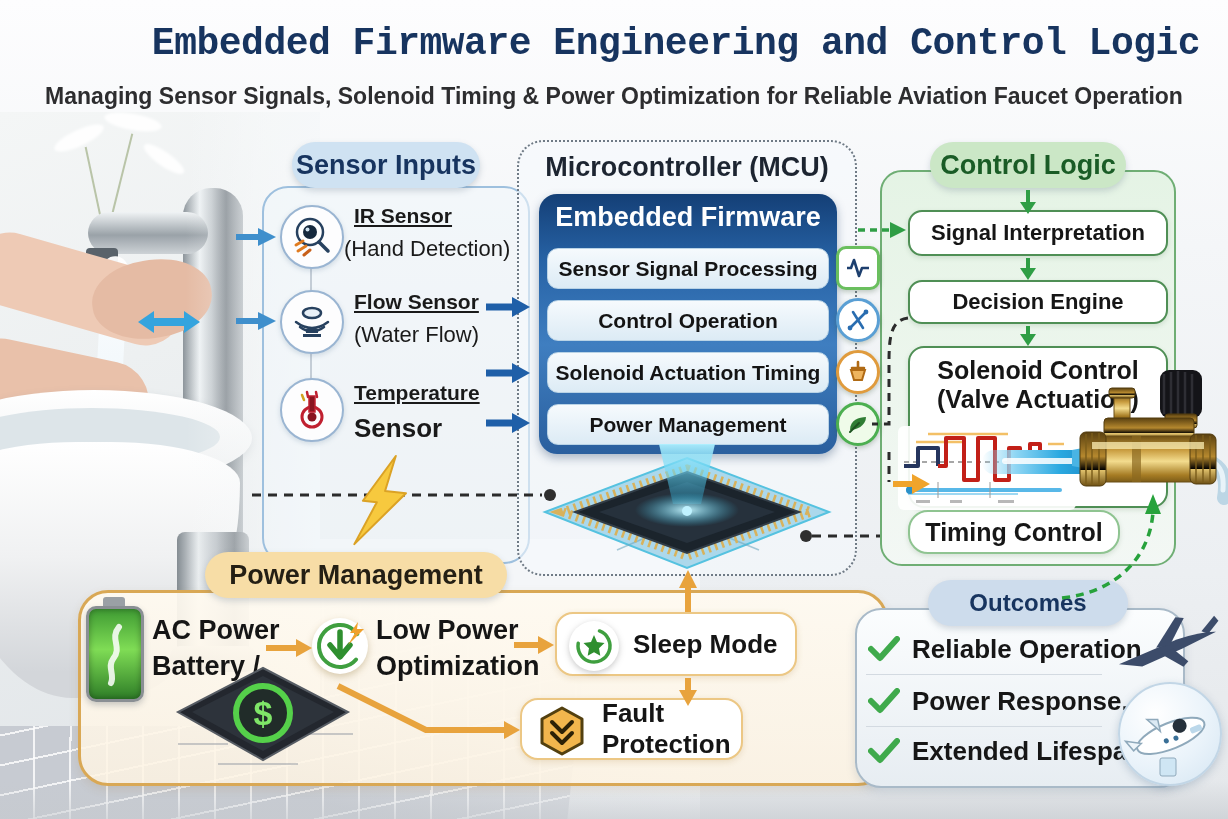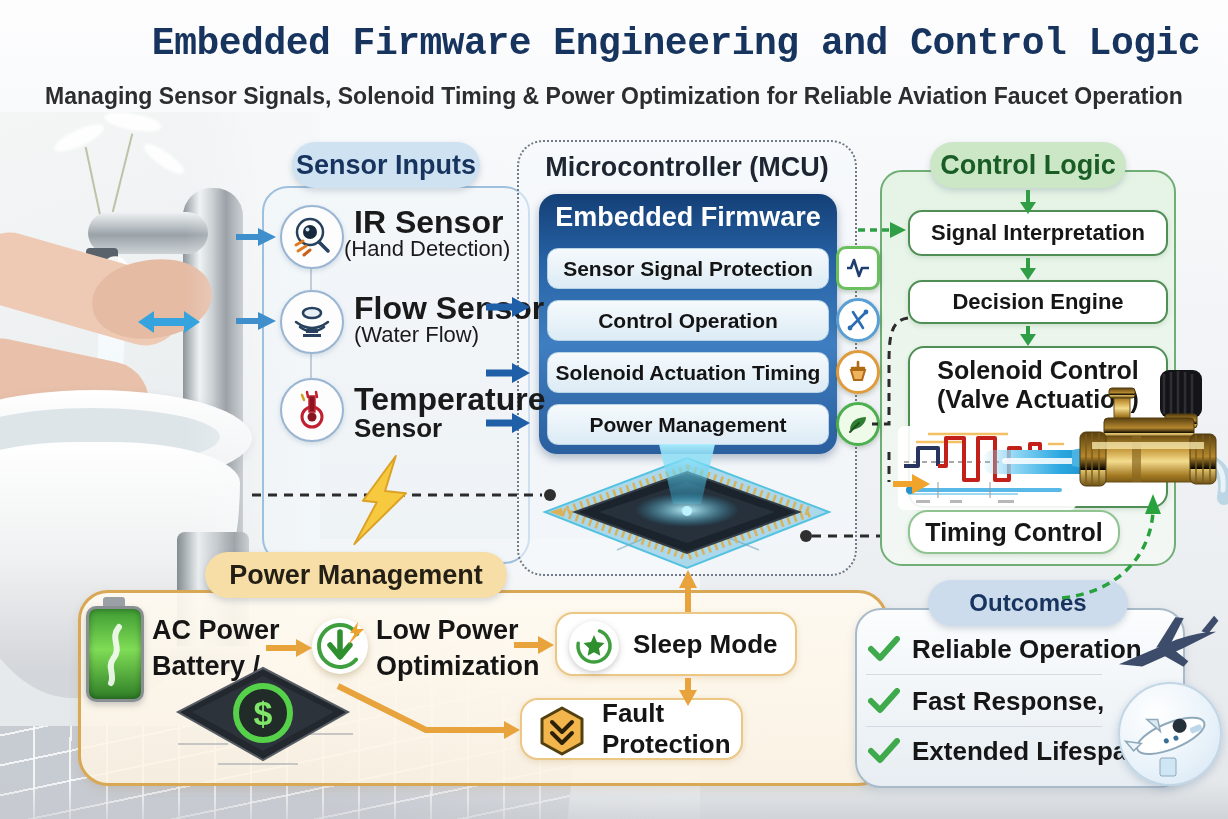--- a/index.html
+++ b/index.html
@@ -84,7 +84,7 @@
   .sensor-circle{width:64px;height:64px;border-radius:50%;background:#fdfdfe;
     border:2px solid #9ab5d2;box-shadow:0 2px 5px rgba(100,130,160,.25);
     display:flex;align-items:center;justify-content:center;}
-  .sensor-t1{font-size:32px;font-weight:bold;color:#1a1a1a;}
+  .sensor-t1{font-size:21px;font-weight:bold;color:#1a1a1a;text-decoration:underline;}
   .sensor-t2{font-size:22px;color:#1a1a1a;}
   .sensor-t2.big{font-size:26px;font-weight:bold;}
 

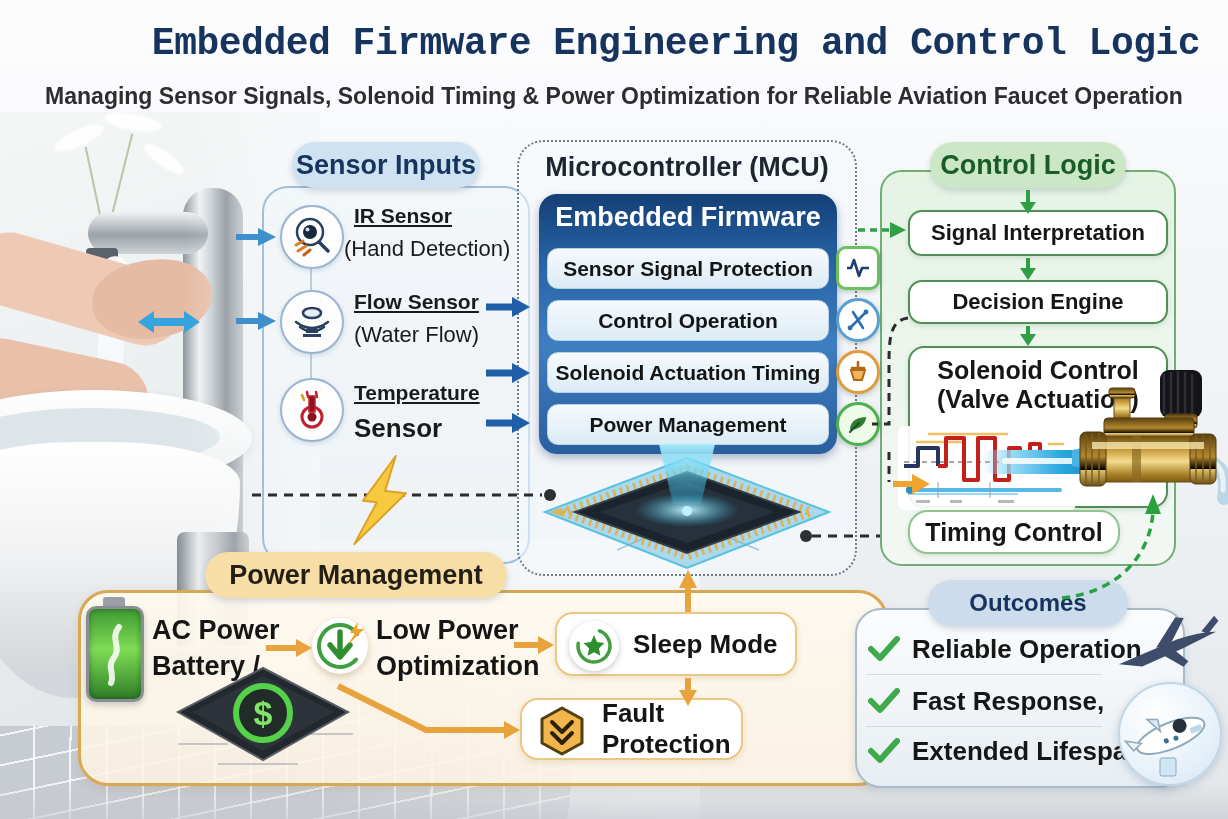--- a/index.html
+++ b/index.html
@@ -226,7 +226,7 @@
   <div class="abs fw-wrap lay2"></div>
   <div class="abs fw-title lay3">Embedded Firmware</div>
 
-  <div class="abs rowtxt fw-row lay3" style="top:248px;">Sensor Signal Protection</div>
+  <div class="abs rowtxt fw-row lay3" style="top:248px;">Sensor Signal Processing</div>
   <div class="abs rowtxt fw-row lay3" style="top:300px;">Control Operation</div>
   <div class="abs rowtxt fw-row lay3" style="top:352px;">Solenoid Actuation Timing</div>
   <div class="abs rowtxt fw-row lay3" style="top:404px;">Power Management</div>

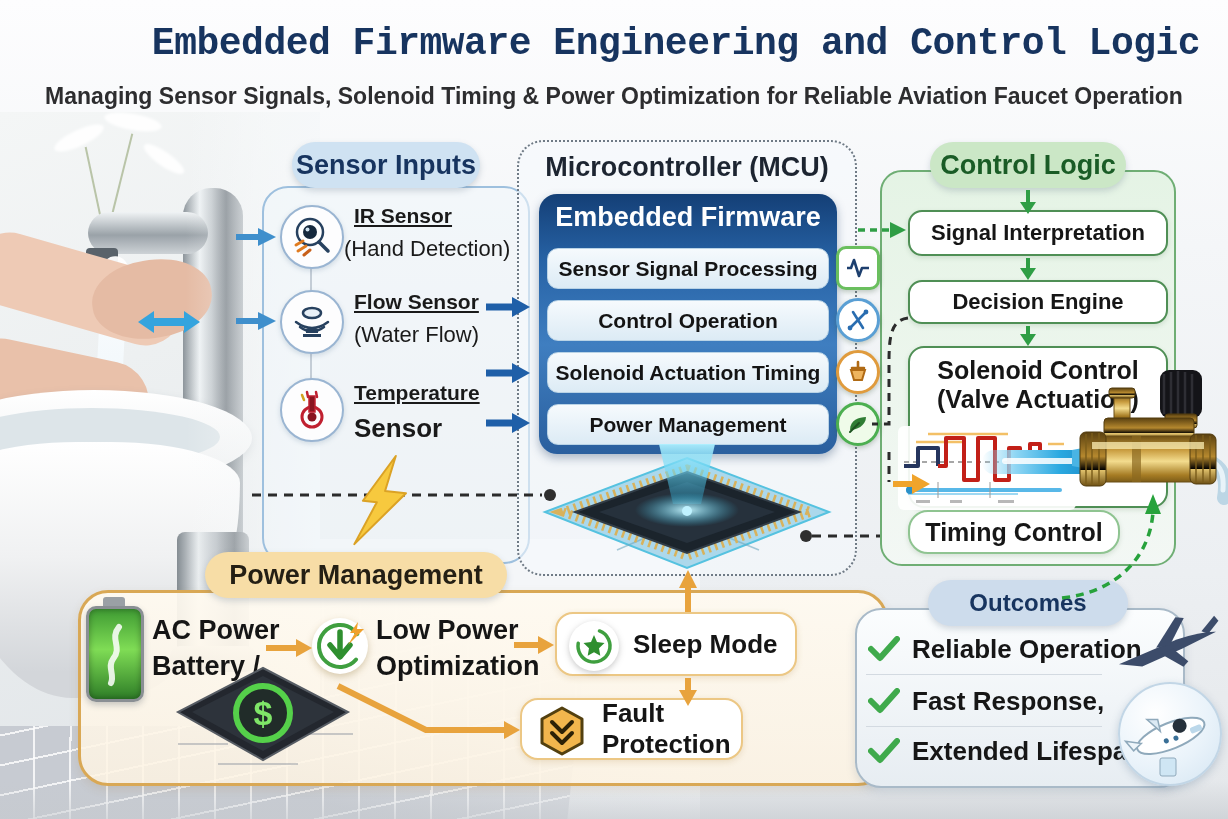--- a/index.html
+++ b/index.html
@@ -409,7 +409,7 @@
   <svg class="abs lay3" style="left:868px;top:688px;" width="32" height="26" viewBox="0 0 32 26">
     <path d="M3 13 L12 22 L29 3" fill="none" stroke="#3faa4c" stroke-width="6" stroke-linecap="round" stroke-linejoin="round"></path>
     </svg>
-  <div class="abs oc-row-txt lay3" style="left:912px;top:686px;">Fast Response,</div>
+  <div class="abs oc-row-txt lay3" style="left:912px;top:686px;">Power Response,</div>
   <div class="abs oc-div lay3" style="left:866px;top:726px;width:236px;"></div>
 
   <svg class="abs lay3" style="left:868px;top:738px;" width="32" height="26" viewBox="0 0 32 26">

